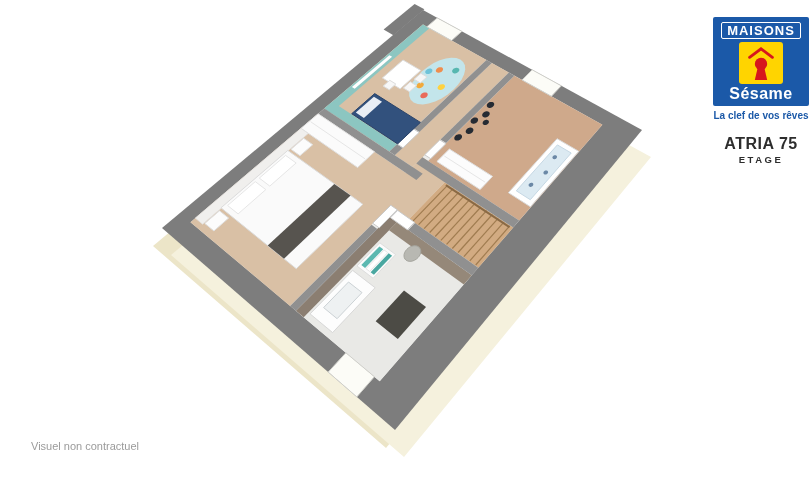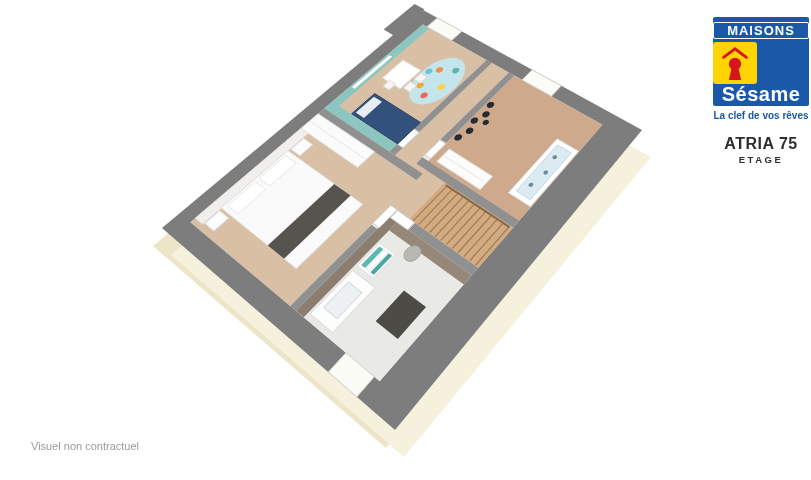--- a/index.html
+++ b/index.html
@@ -8,7 +8,7 @@
   #plan-svg{position:absolute;left:0;top:0;}
   .brand{position:absolute;left:705px;top:17px;width:112px;text-align:center;}
   .logo-box{width:96px;height:89px;margin:0 auto;background:#1b59a8;border-radius:2px;
-            display:flex;flex-direction:column;justify-content:space-between;
+            display:flex;flex-direction:column;align-items:center;justify-content:space-between;
             padding:5px 0 4px 0;box-sizing:border-box;}
   .logo-maisons{color:#fff;font-weight:bold;font-size:13px;letter-spacing:1px;
                 border:1.5px solid #fff;border-radius:2px;padding:0px 5px;line-height:15px;}

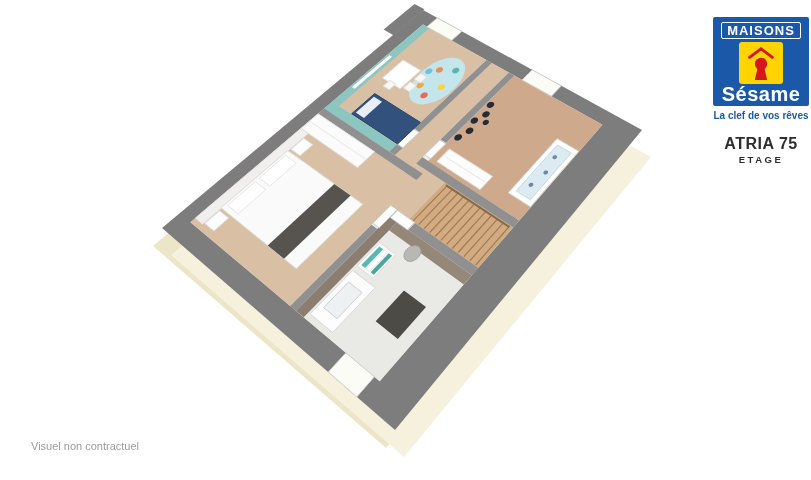--- a/index.html
+++ b/index.html
@@ -14,7 +14,7 @@
                 border:1.5px solid #fff;border-radius:2px;padding:0px 5px;line-height:15px;}
   .logo-key{width:44px;height:42px;background:#ffd400;border-radius:3px;
             display:flex;align-items:center;justify-content:center;}
-  .logo-sesame{color:#fff;font-weight:bold;font-size:20px;letter-spacing:0.5px;line-height:16px;}
+  .logo-sesame{color:#fff;font-weight:bold;font-size:16px;letter-spacing:0.5px;line-height:16px;}
   .tagline{margin-top:4px;color:#1b59a8;font-size:10px;font-weight:bold;}
   .model-name{margin-top:14px;color:#2d2d2d;font-size:16px;font-weight:800;letter-spacing:0.5px;}
   .model-level{margin-top:1px;color:#2d2d2d;font-size:9.5px;font-weight:bold;letter-spacing:2.5px;}

